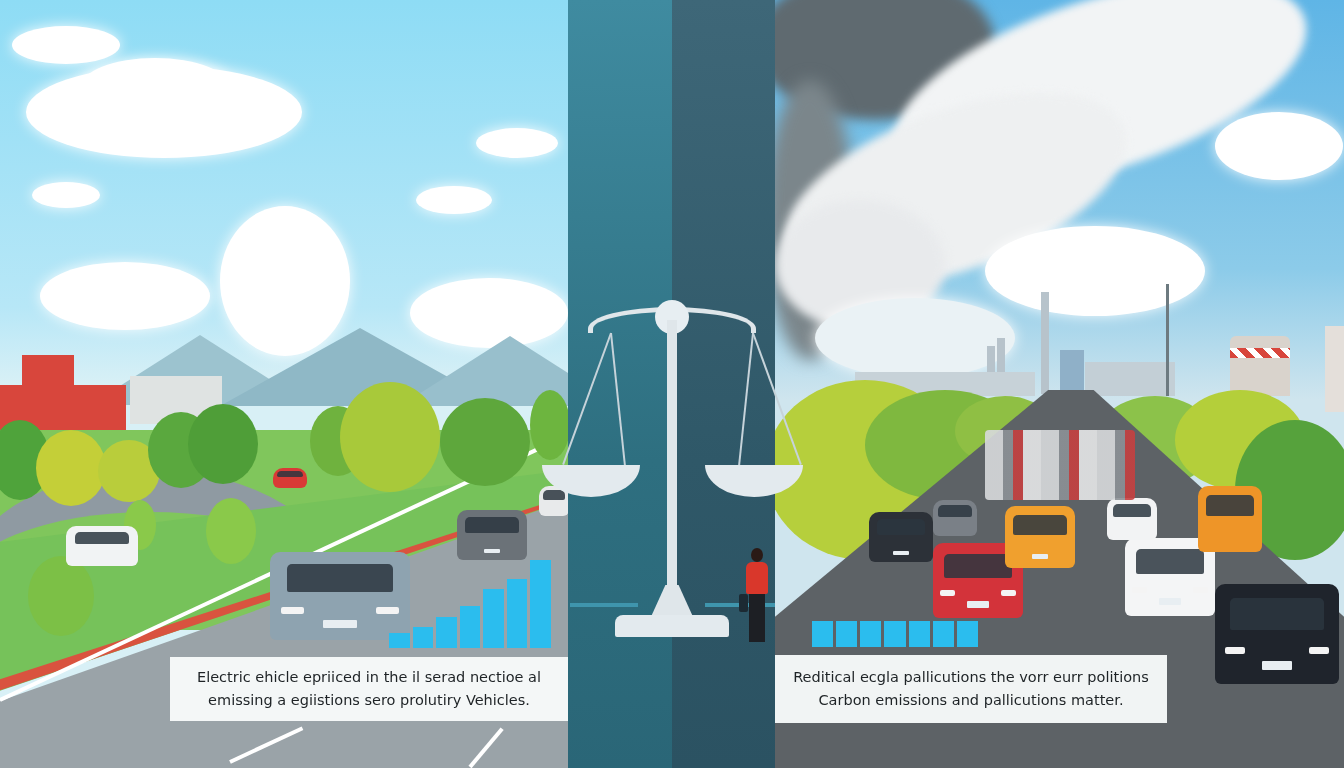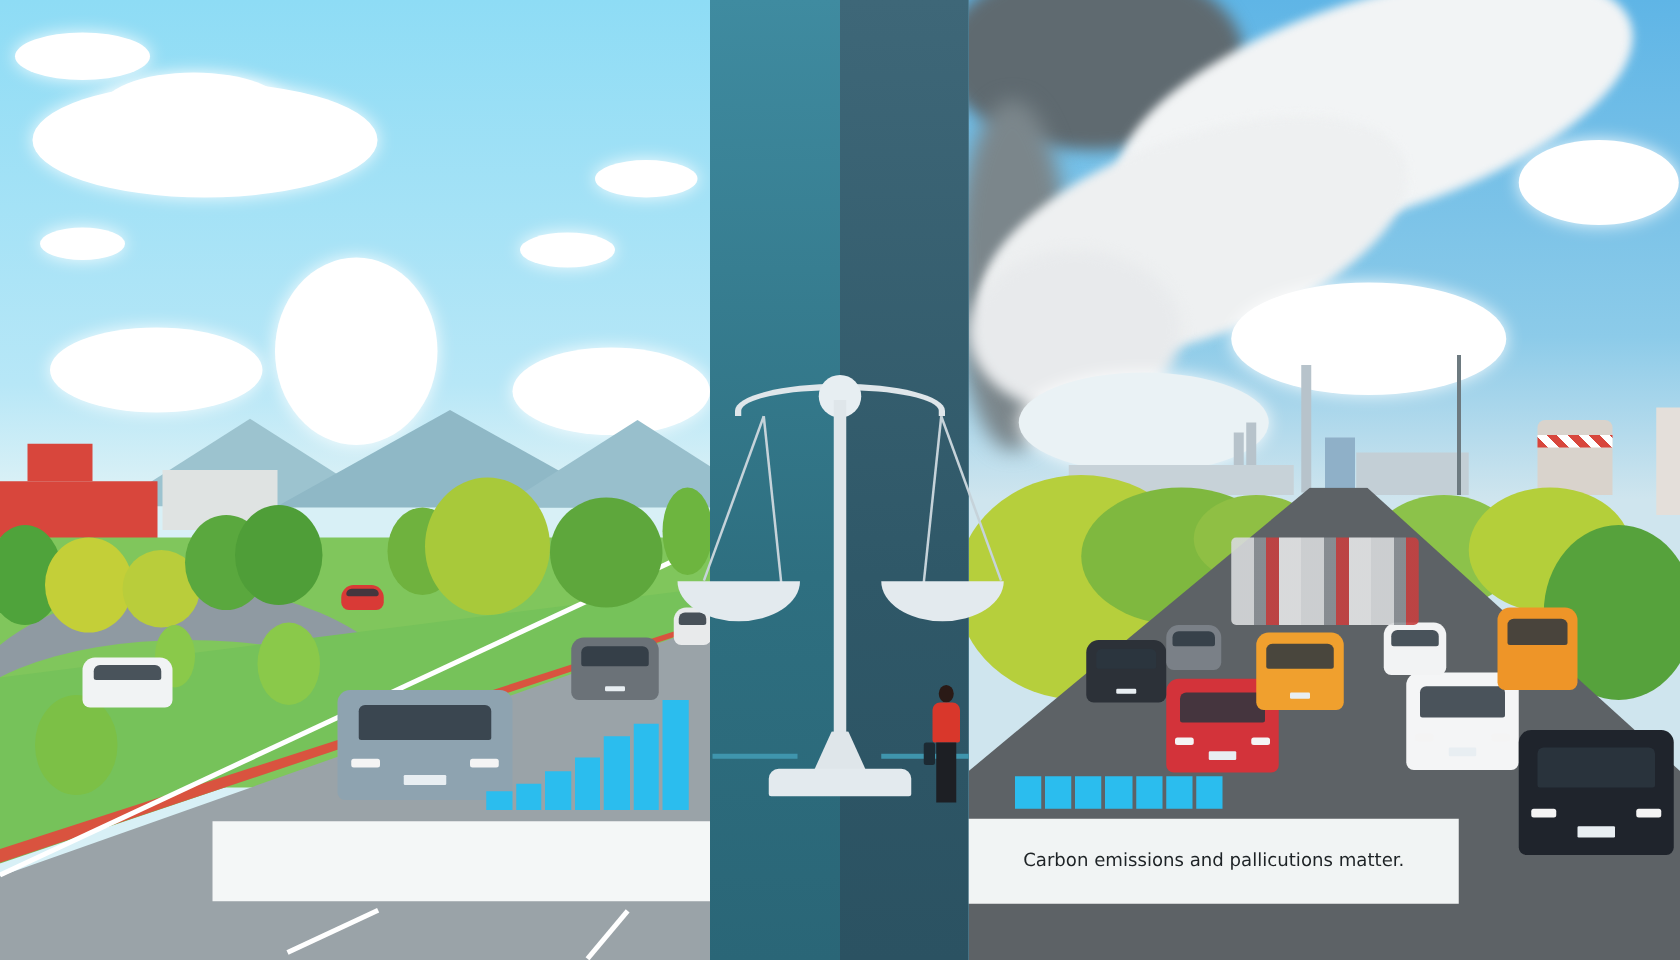--- a/index.html
+++ b/index.html
@@ -260,6 +260,7 @@
 </div>
 
 <div class="caption" id="caption-left">
+  <div>Electric ehicle epriiced in the il serad nectioe al</div>
 </div>
 <div class="caption" id="caption-right">
   <div>Carbon emissions and pallicutions matter.</div>

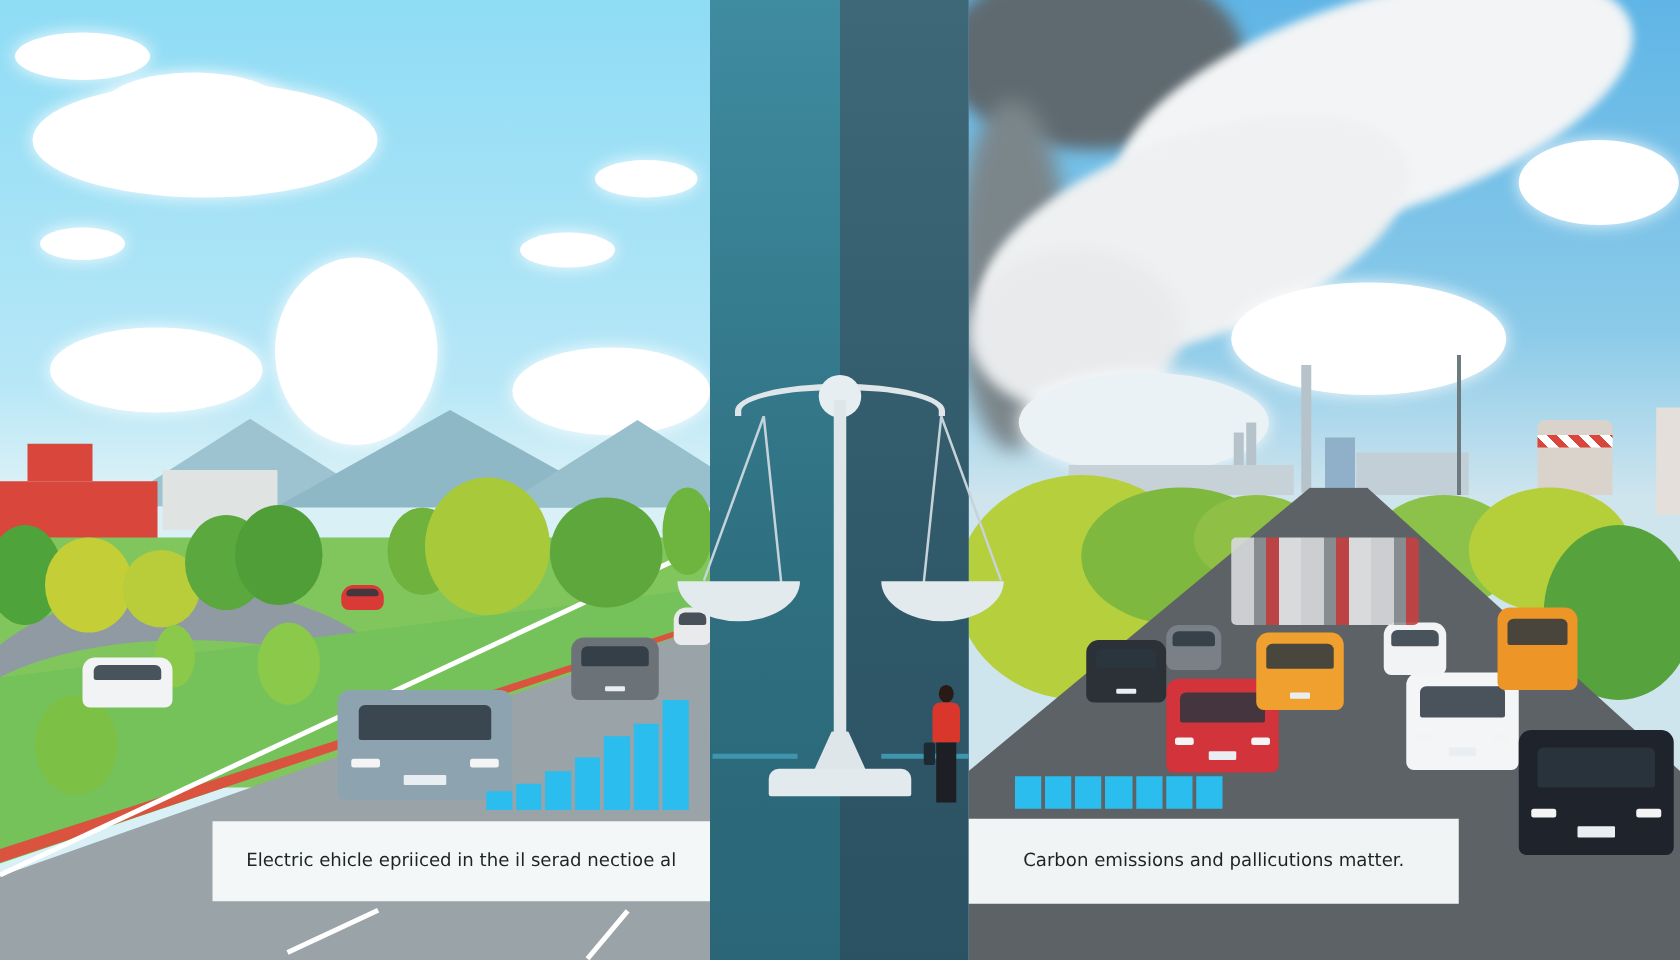--- a/index.html
+++ b/index.html
@@ -263,6 +263,7 @@
   <div>Electric ehicle epriiced in the il serad nectioe al</div>
 </div>
 <div class="caption" id="caption-right">
+  <div>Reditical ecgla pallicutions the vorr eurr politions</div>
   <div>Carbon emissions and pallicutions matter.</div>
 </div>
 

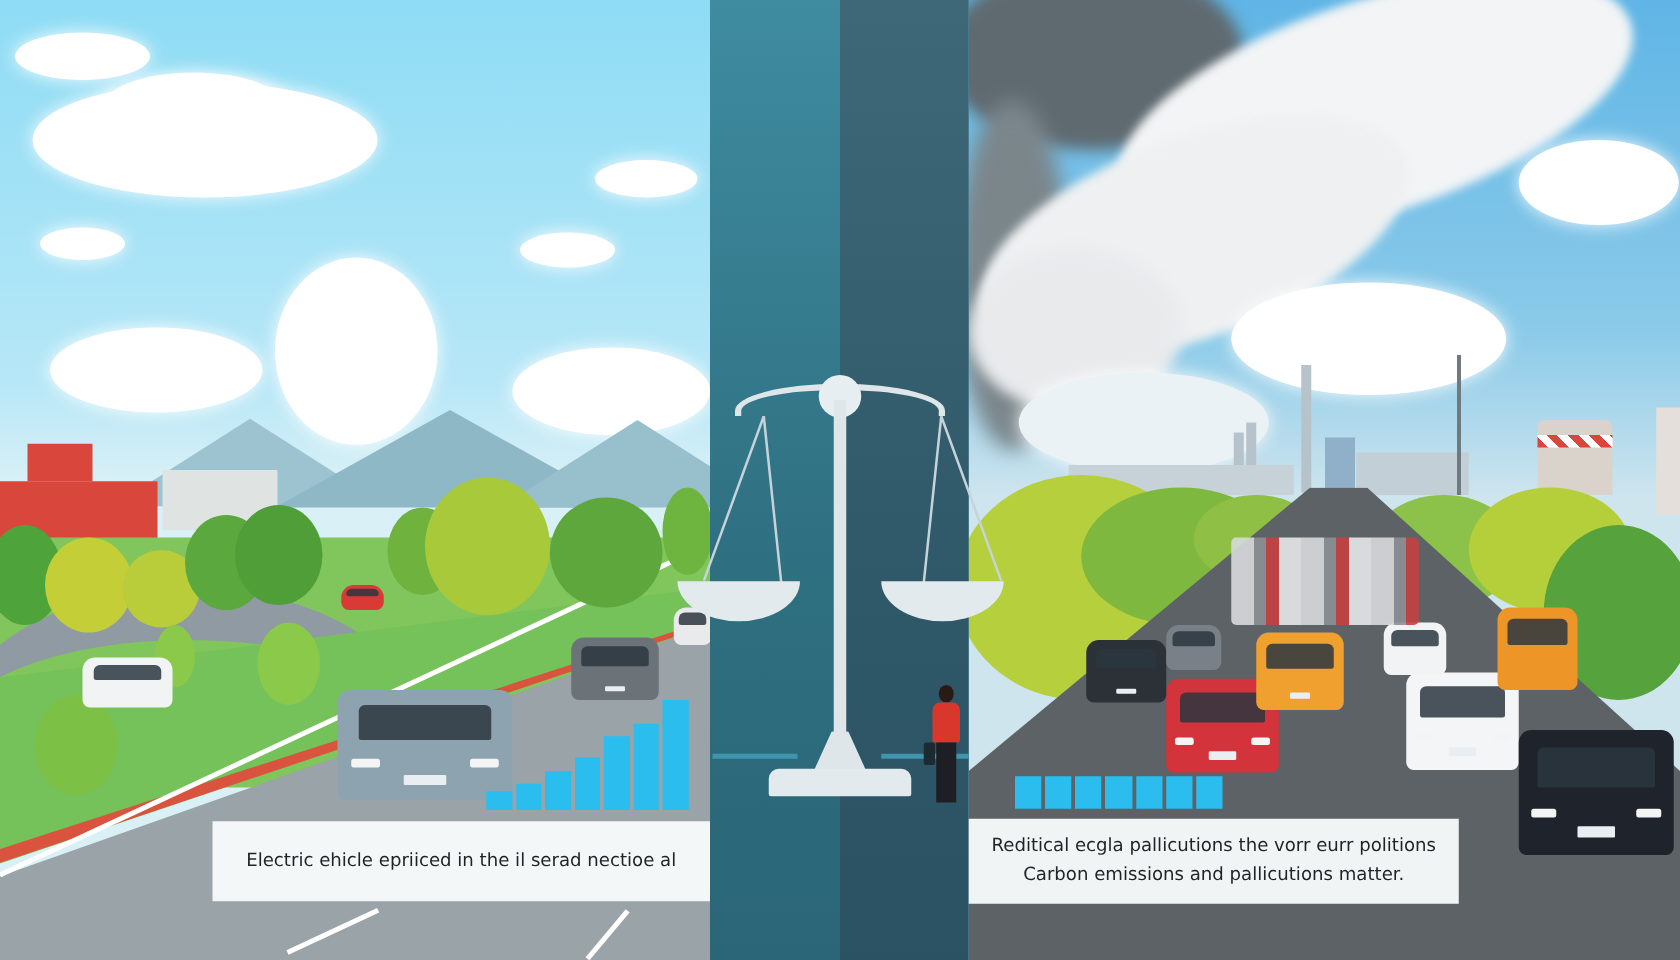--- a/index.html
+++ b/index.html
@@ -261,6 +261,7 @@
 
 <div class="caption" id="caption-left">
   <div>Electric ehicle epriiced in the il serad nectioe al</div>
+  <div>emissing a egiistions sero prolutiry Vehicles.</div>
 </div>
 <div class="caption" id="caption-right">
   <div>Reditical ecgla pallicutions the vorr eurr politions</div>

